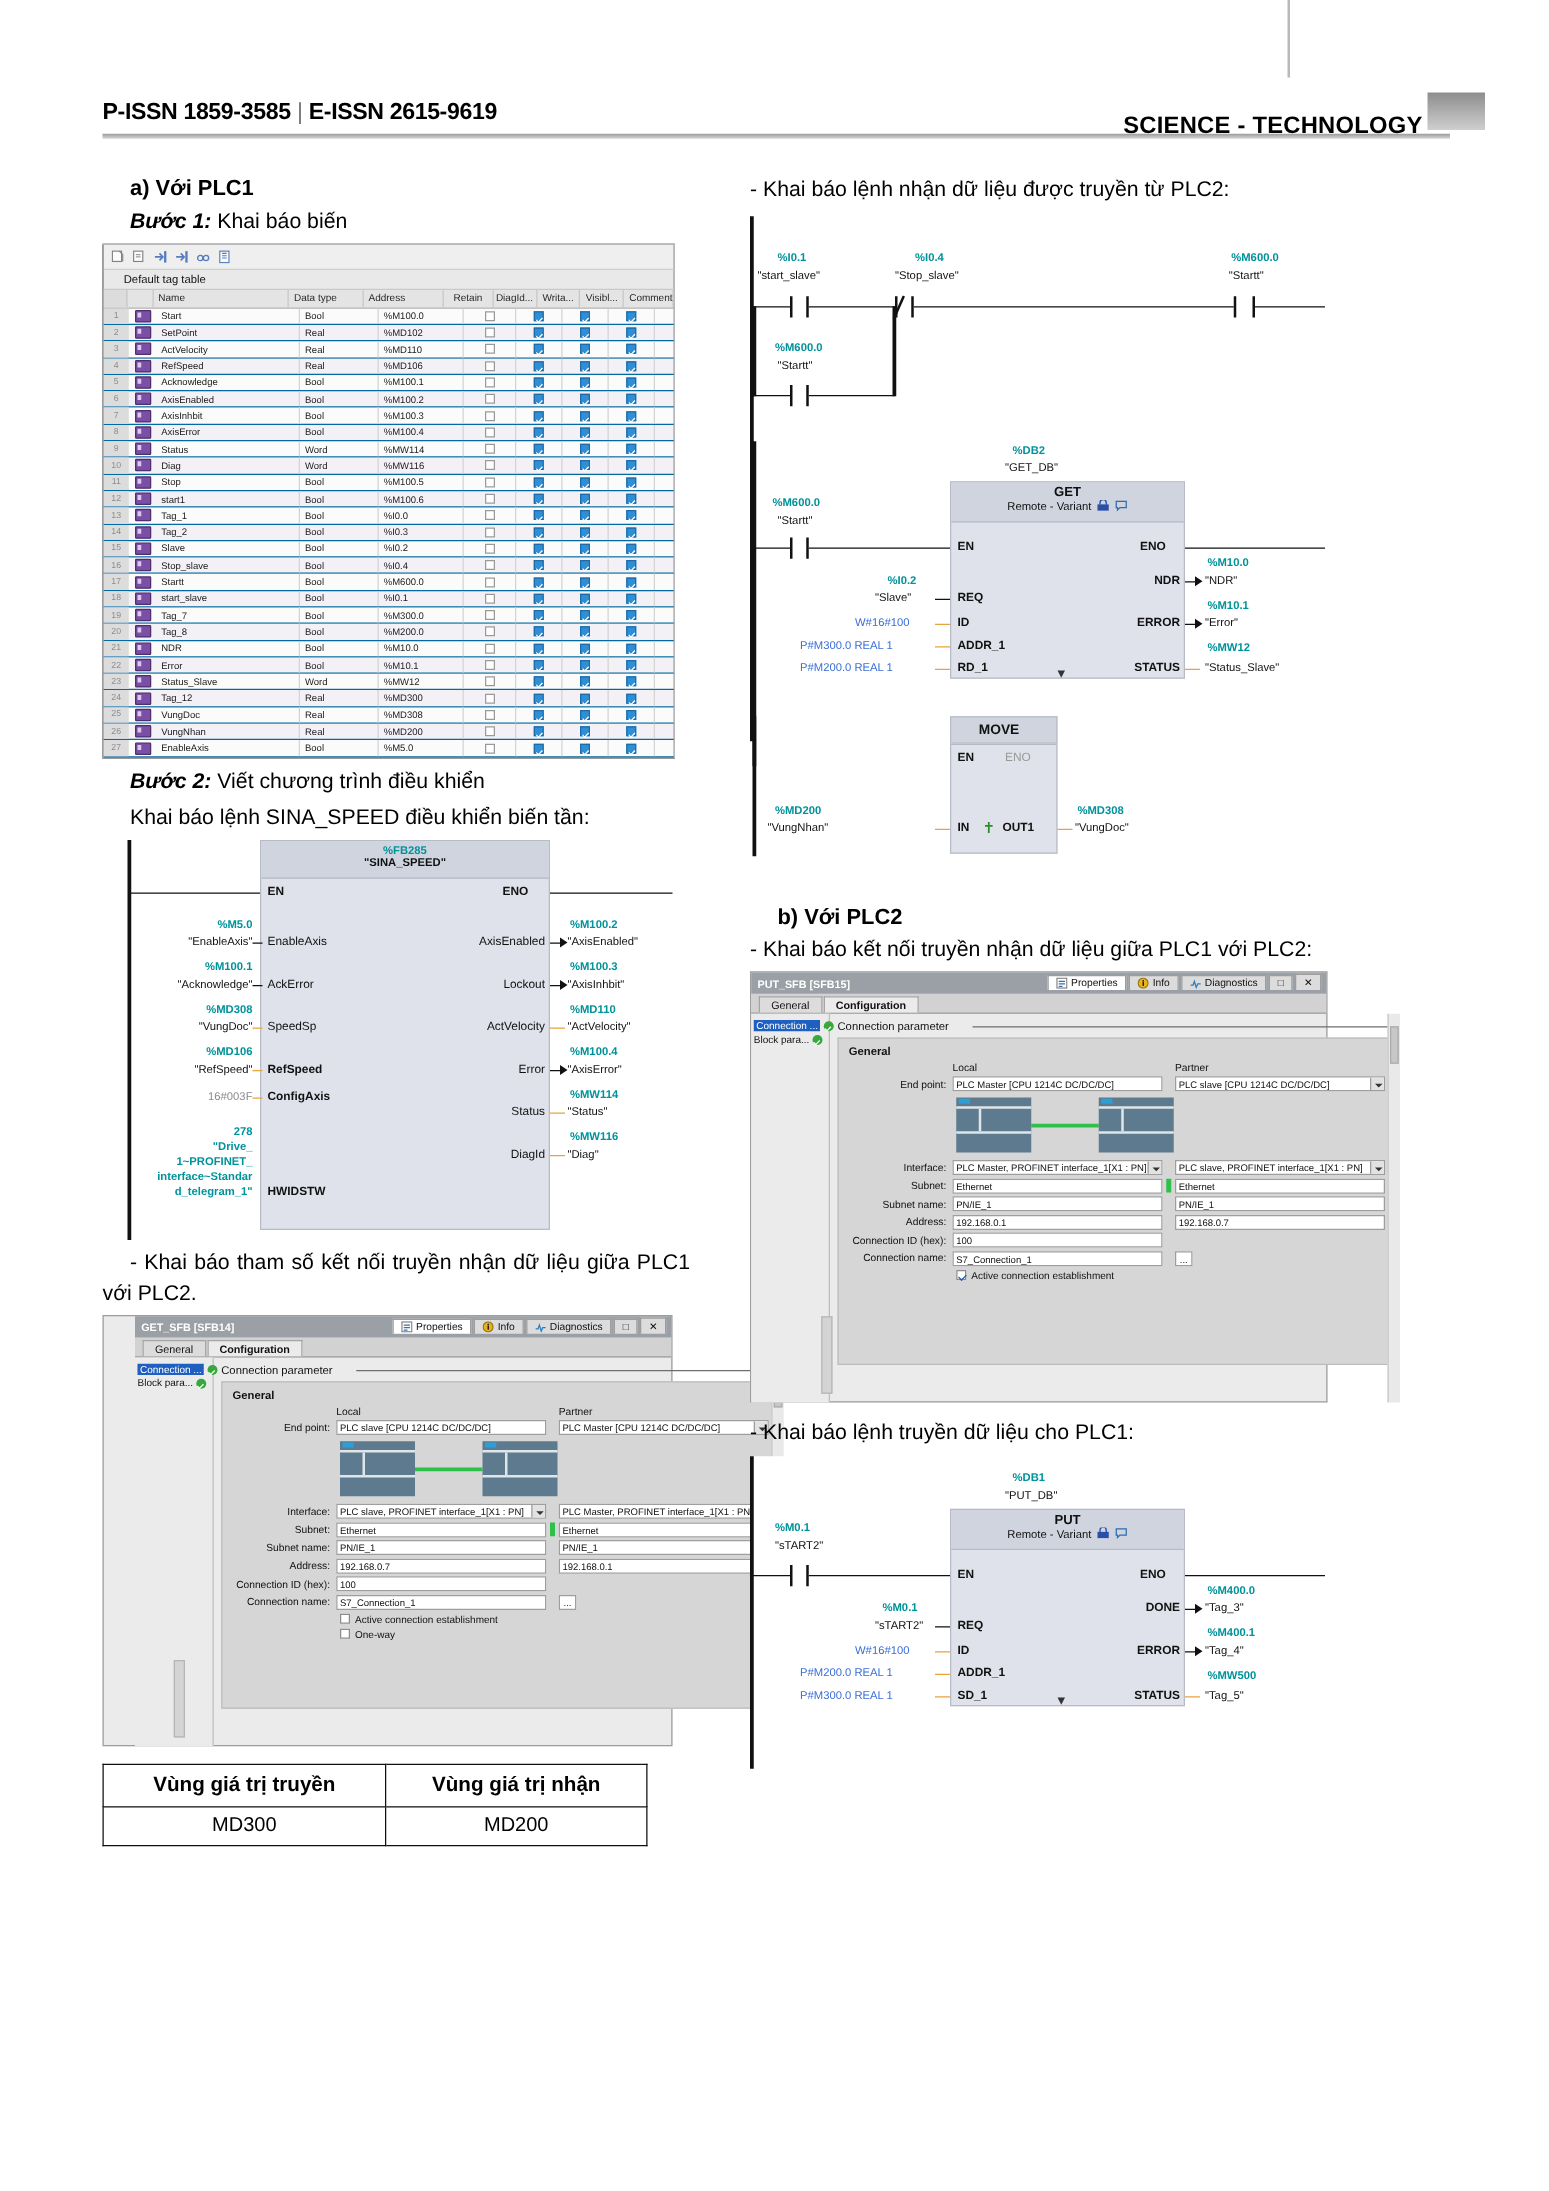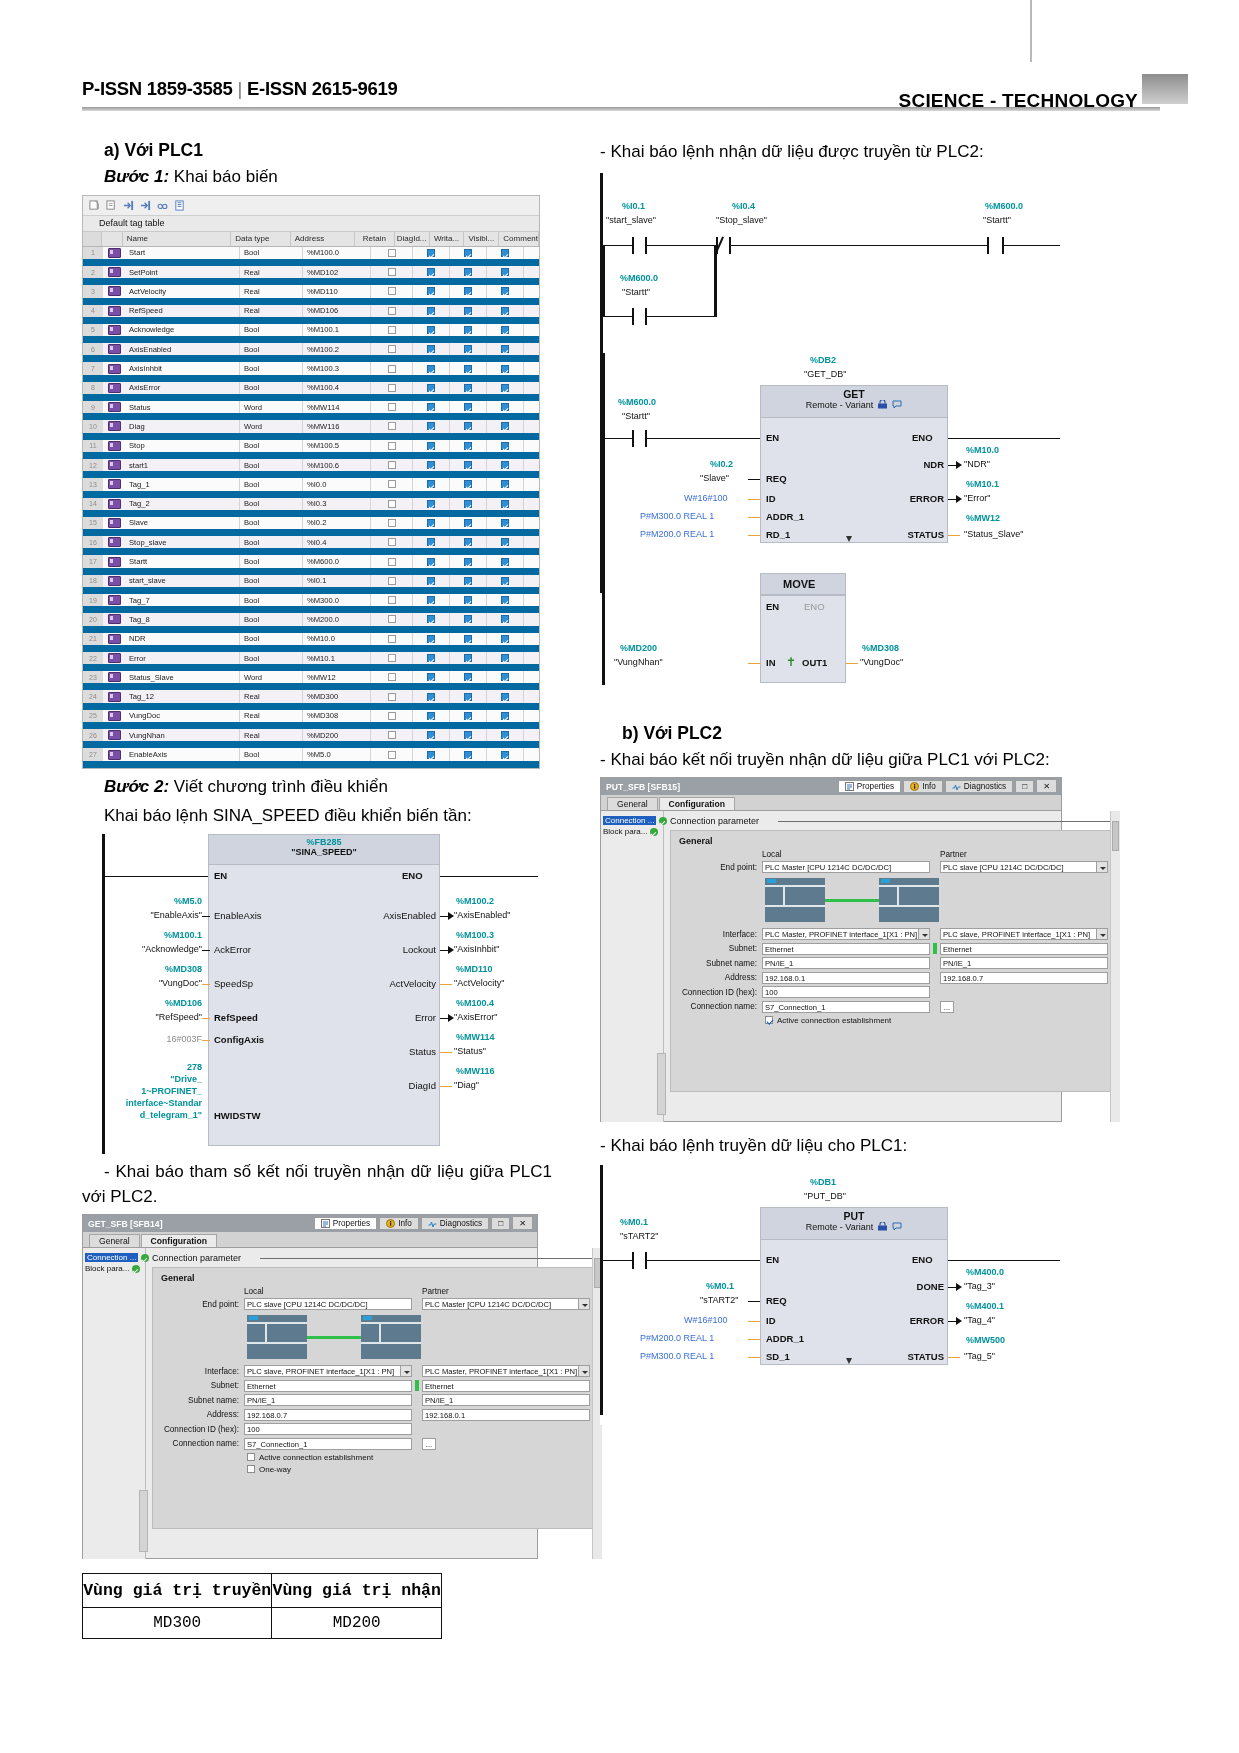--- a/index.html
+++ b/index.html
@@ -41,7 +41,7 @@
             padding-left:16px;font-size:9px;color:#111;}
   .tt-head{display:flex;height:14px;background:#e4e4e4;border-bottom:1px solid #b5b5b5;align-items:center;font-size:8px;color:#2a2a2a;}
   .tt-head div{border-right:1px solid #c6c6c6;height:100%;display:flex;align-items:center;padding-left:4px;box-sizing:border-box;}
-  .tt-row{display:flex;height:12.3px;align-items:center;font-size:7.6px;border-bottom:7px solid #0369a1;background:#fbfbfb;}
+  .tt-row{display:flex;height:12.3px;align-items:center;font-size:7.6px;border-bottom:1px solid #0369a1;background:#fbfbfb;}
   .tt-row.alt{background:#f3f1f6;}
   .tt-row div{height:100%;display:flex;align-items:center;padding-left:4px;box-sizing:border-box;}
   .c-num{width:20px;justify-content:center;color:#8d8d8d;background:#dcdcdc;padding-left:0 !important;font-size:7px;}

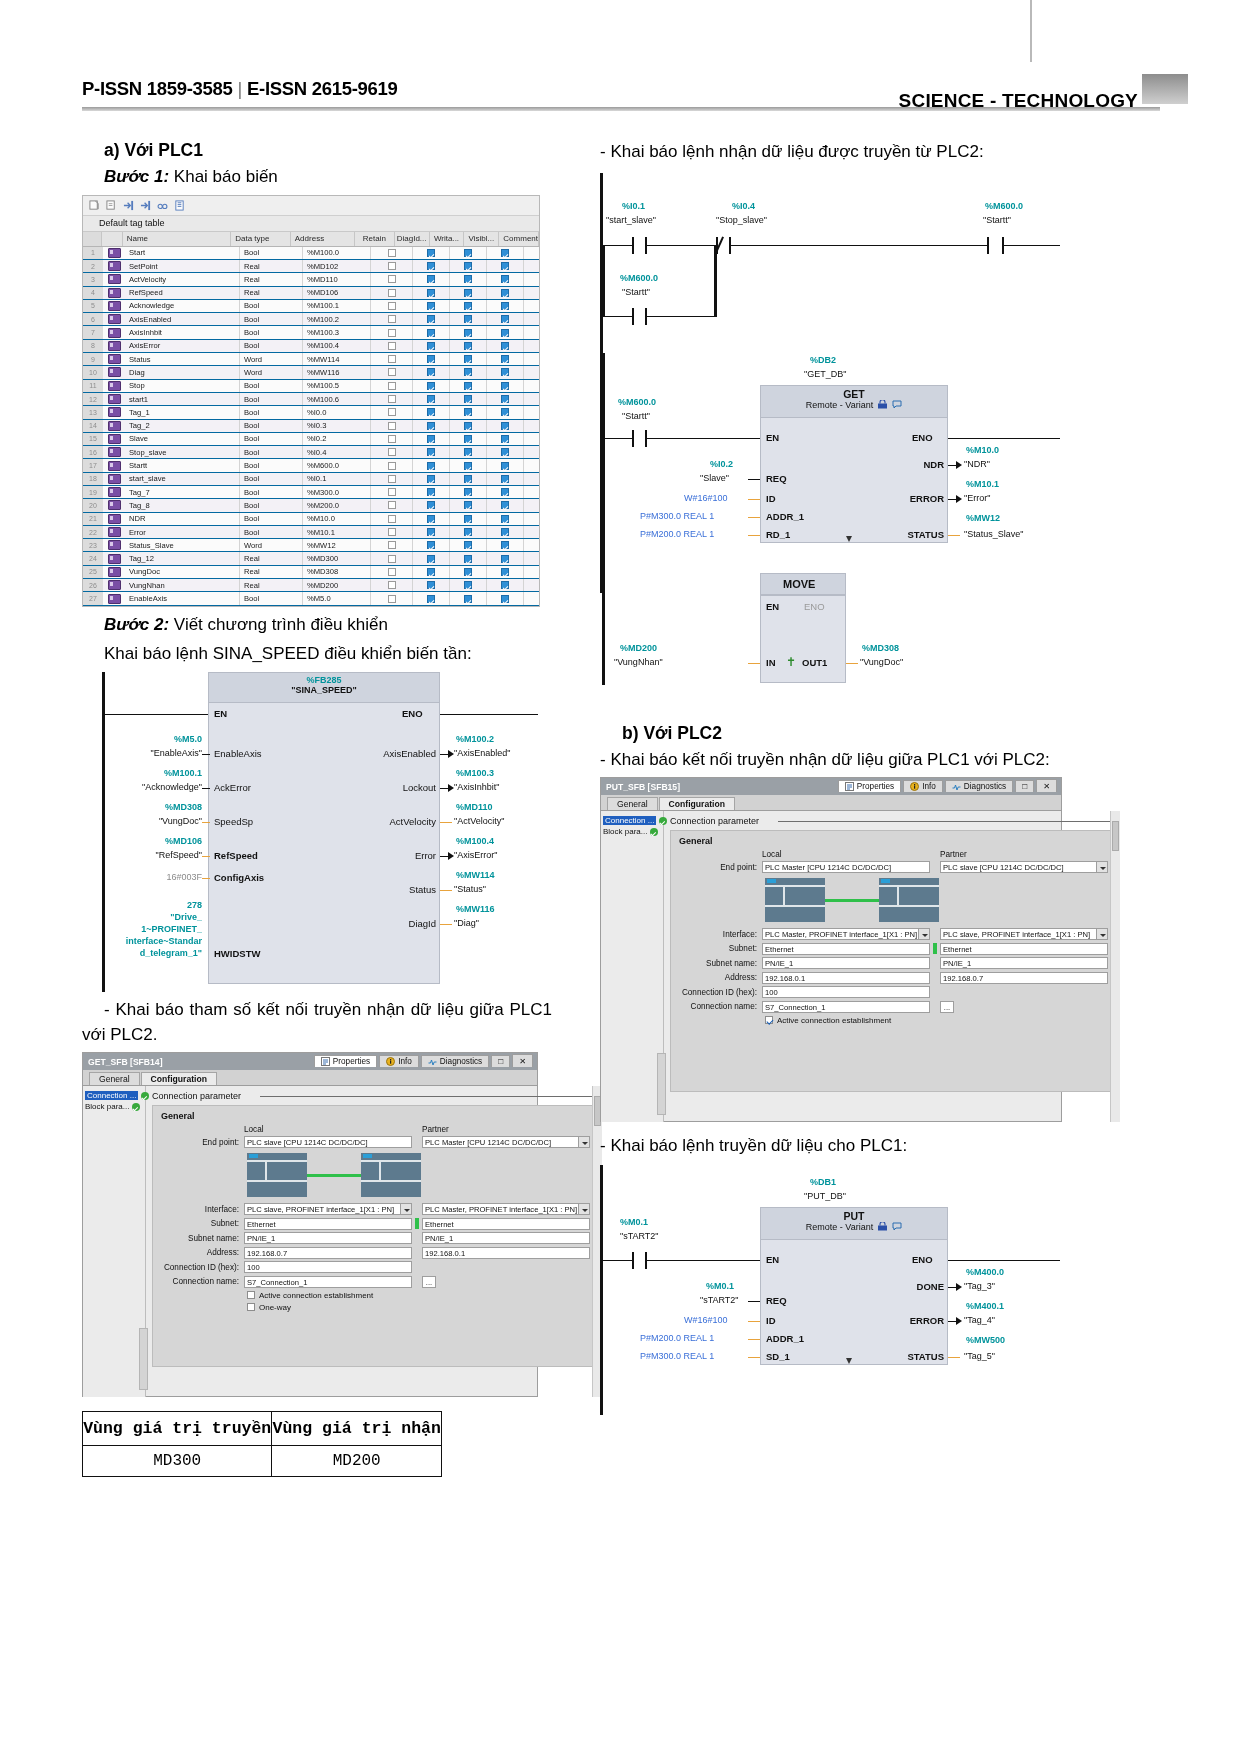--- a/index.html
+++ b/index.html
@@ -882,7 +882,7 @@
       <span style="padding-left:22px">- Khai báo tham số kết nối truyền nhận dữ liệu giữa PLC1 với PLC2.</span>
     </div>
 
-    <div class="dlg" id="dlg-get" style="width:456px;height:345px;margin:4px 0 0 0;">
+    <div class="dlg" id="dlg-get" style="width:456px;height:345px;margin:4px 0 0 0;padding-left:25px;">
         <div class="dlg-tb">
           <span class="dlg-tb-title">GET_SFB [SFB14]</span>
           <div class="dlg-tabs">

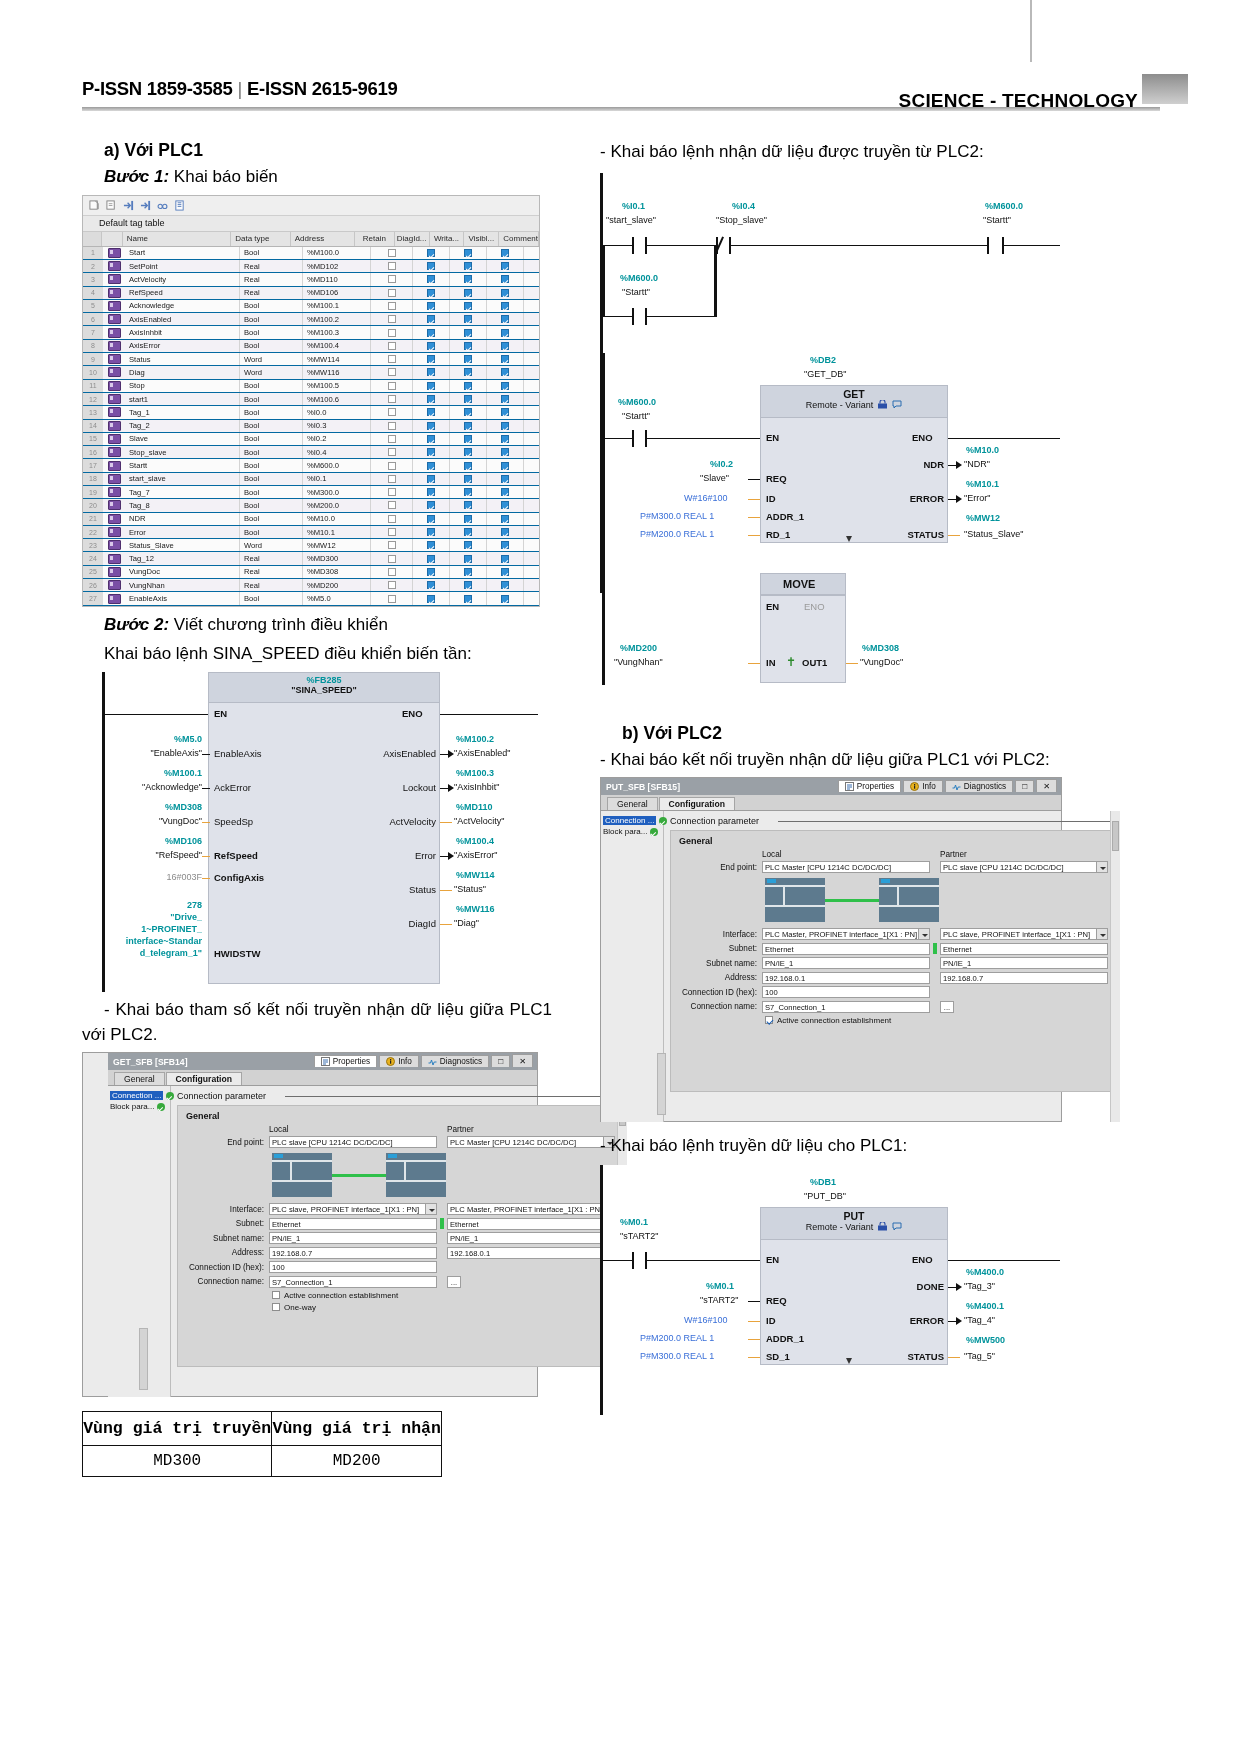--- a/index.html
+++ b/index.html
@@ -125,7 +125,7 @@
   .scroll-th{position:absolute;left:1px;top:10px;width:7px;height:30px;background:#c7c7c7;border:1px solid #ababab;box-sizing:border-box;}
 
   
-  .vt{border-collapse:collapse;width:360px;font-family:Liberation Mono, monospace;}
+  .vt{border-collapse:collapse;width:436px;}
   .vt th,.vt td{border:1.5px solid #111;text-align:center;}
   .vt th{font-size:16.5px;font-weight:700;padding:7px 0;}
   .vt td{font-size:16px;padding:6px 0;}

